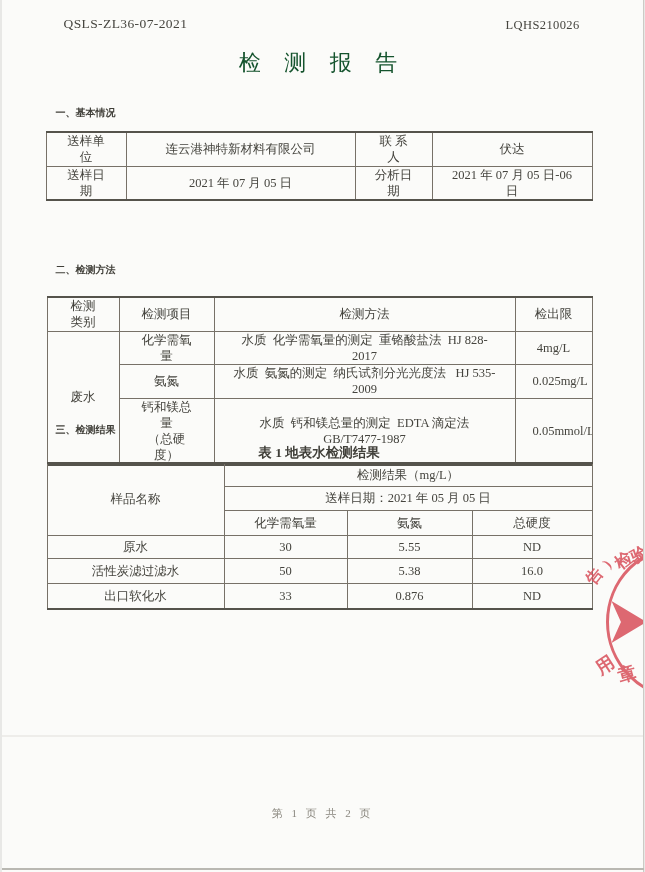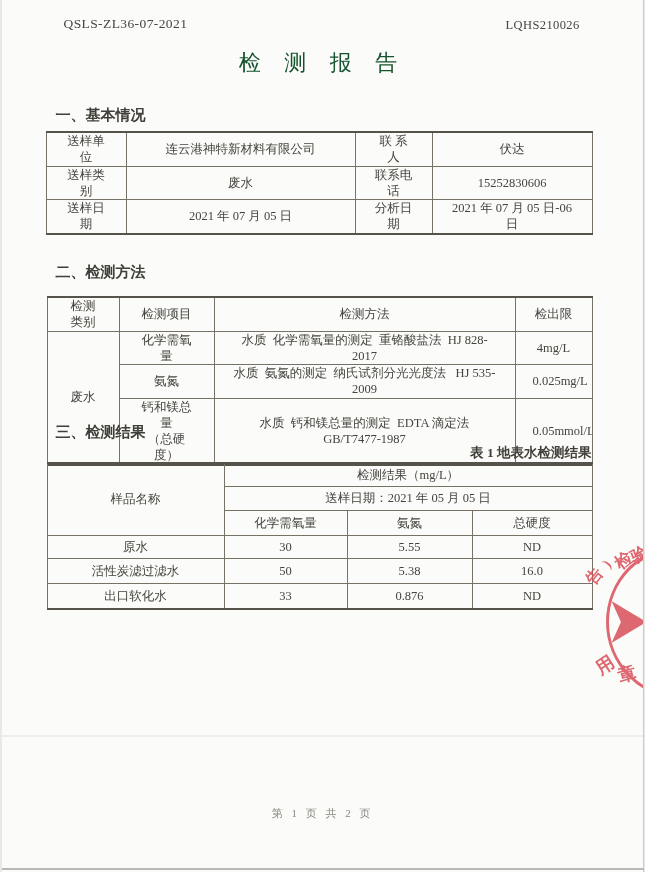--- a/index.html
+++ b/index.html
@@ -16,7 +16,7 @@
   .report-no{position:absolute;left:504px;top:18px;font-size:12.5px;letter-spacing:.4px;}
   .title{position:absolute;left:0;top:48px;width:100%;text-align:center;
          font-size:22px;letter-spacing:9px;color:#14532d;}
-  .sec-heading{position:absolute;left:54px;font-size:15px;font-weight:bold;color:#403f39;font-family:Liberation Serif, serif;}
+  .sec-heading{position:absolute;left:54px;font-size:10px;font-weight:bold;color:#403f39;font-family:Liberation Serif, serif;}
   #sec1-h{top:106px;}
   #sec2-h{top:263px;}
   #sec3-h{top:423px;}

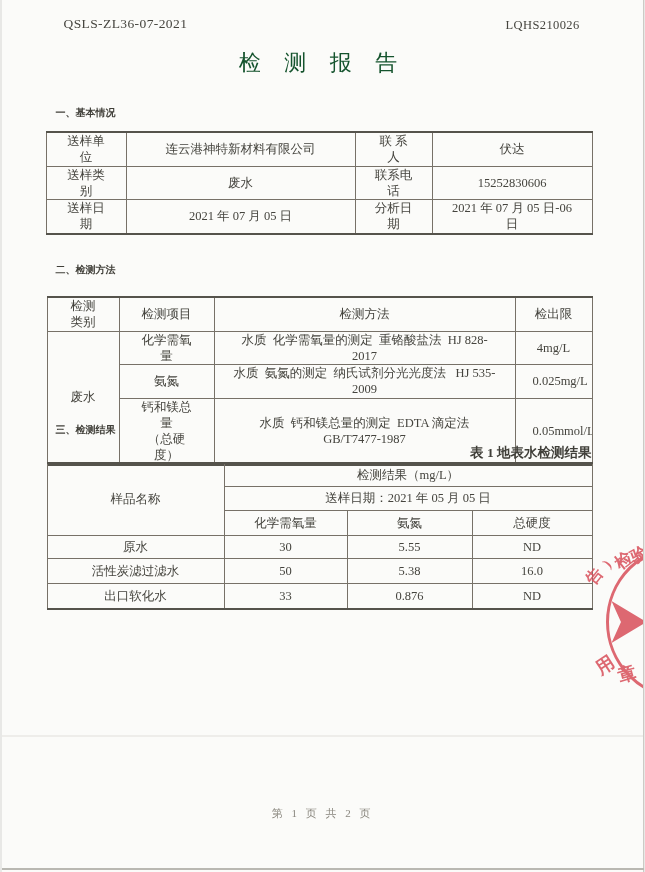--- a/index.html
+++ b/index.html
@@ -71,12 +71,6 @@
       <td class="val">连云港神特新材料有限公司</td>
       <td>联 系 人</td>
       <td class="val">伏达</td>
-    </tr>
-    <tr>
-      <td>送样类别</td>
-      <td class="val">废水</td>
-      <td>联系电话</td>
-      <td class="val">15252830606</td>
     </tr>
     <tr>
       <td style="height:29px">送样日期</td>

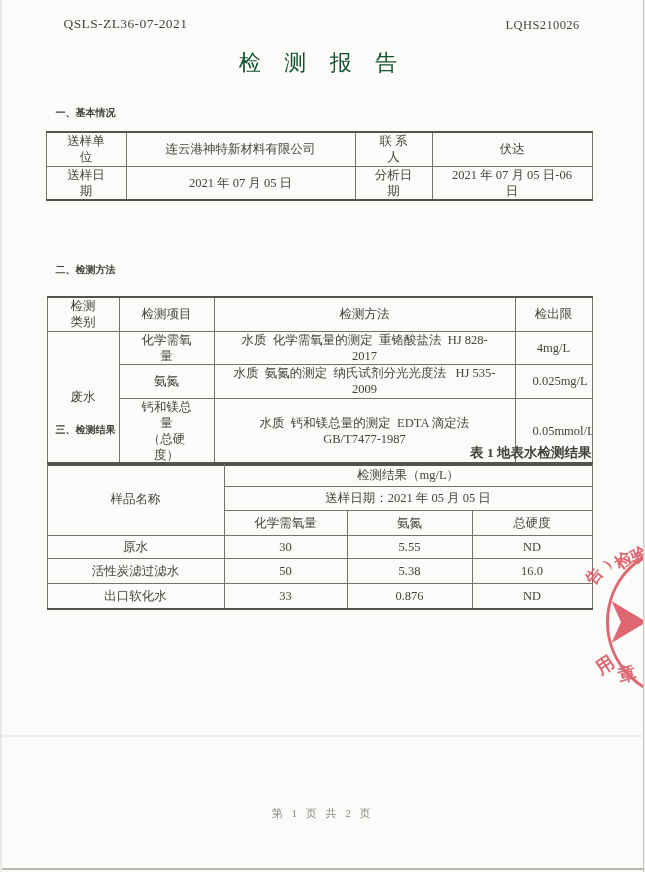--- a/index.html
+++ b/index.html
@@ -20,7 +20,7 @@
   #sec1-h{top:106px;}
   #sec2-h{top:263px;}
   #sec3-h{top:423px;}
-  .tbl-caption{position:absolute;left:45px;top:444px;width:545px;text-align:right;
+  .tbl-caption{position:absolute;left:45px;top:444px;width:545px;text-align:center;
                font-size:13.5px;font-weight:bold;color:#403f39;}
 
   table.rpt{position:absolute;border-collapse:collapse;table-layout:fixed;

